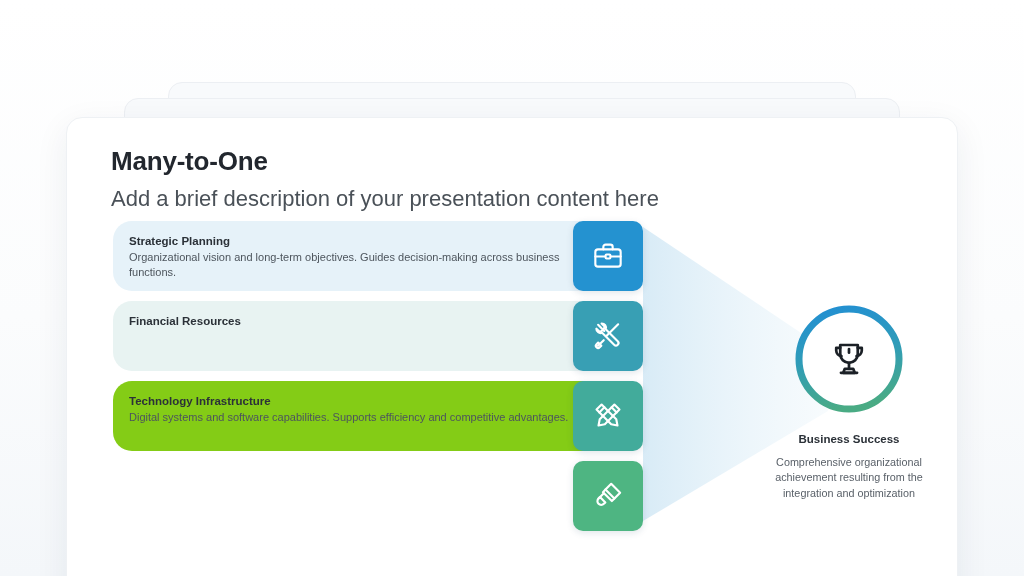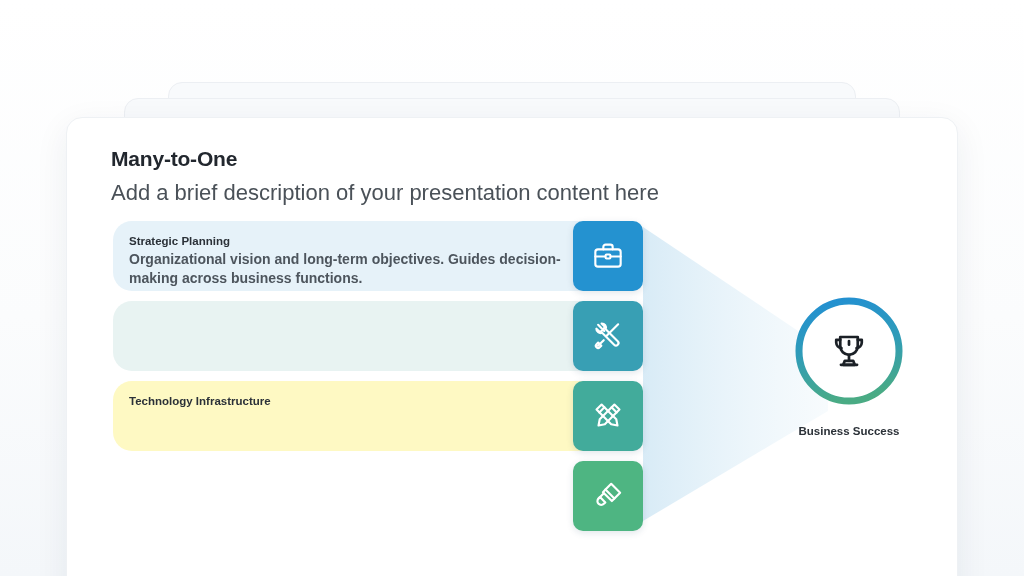--- a/index.html
+++ b/index.html
@@ -65,7 +65,7 @@
   }
 
   .slide-title {
-    font-size: 21px;
+    font-size: 26px;
     font-weight: 700;
     color: #22272e;
     letter-spacing: -0.2px;

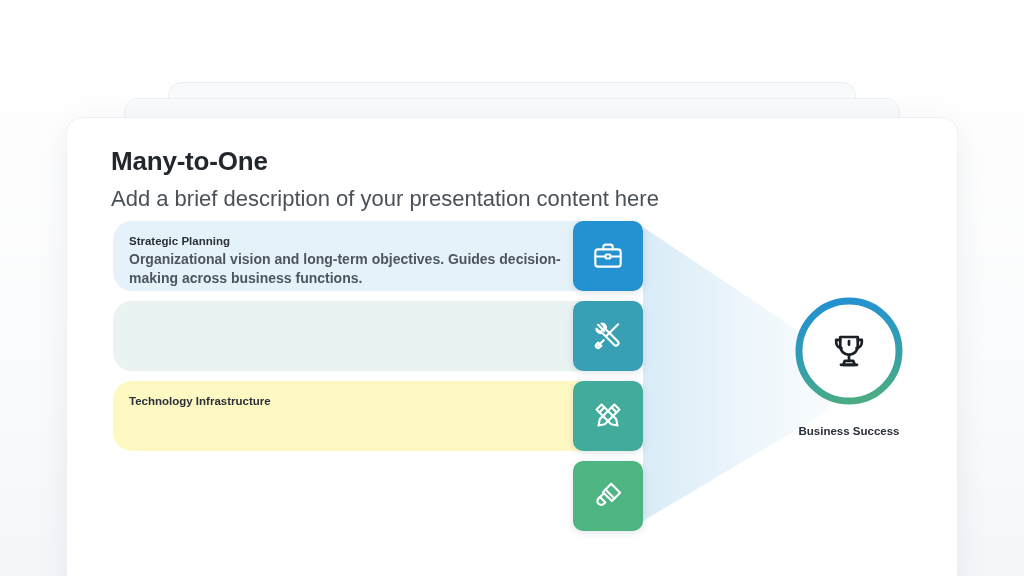--- a/index.html
+++ b/index.html
@@ -125,8 +125,8 @@
   }
 
   .row-desc {
-    font-size: 14px;
-    font-weight: 700;
+    font-size: 11px;
+    font-weight: 400;
     color: #4d555d;
     line-height: 1.32;
   }

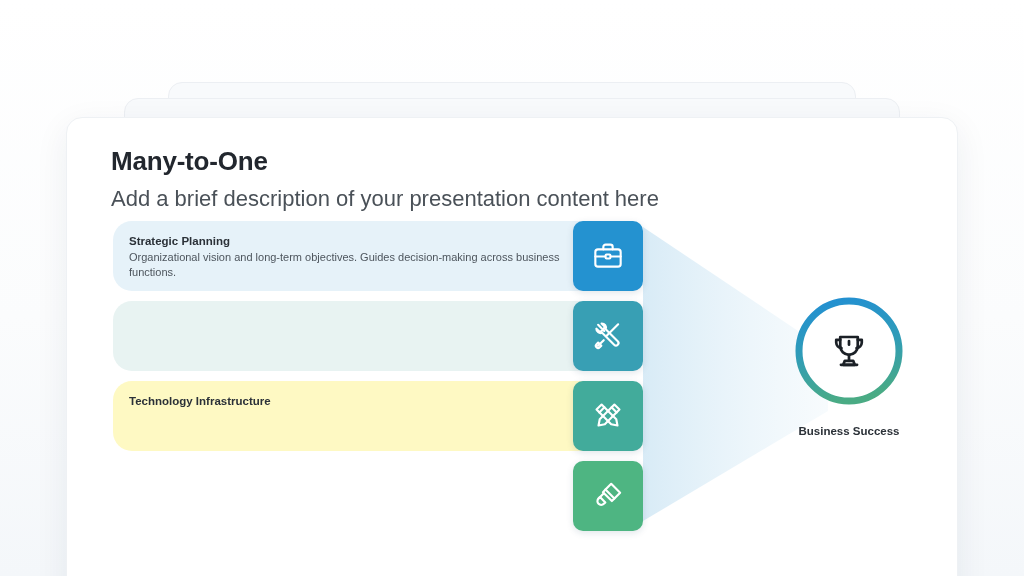--- a/index.html
+++ b/index.html
@@ -234,6 +234,7 @@
 
 
         <div class="row-card" style="background:#e8f3f2">
+          <div class="row-title">Financial Resources</div>
         </div>
 
         <div class="row-card" style="background:#fef9c3">

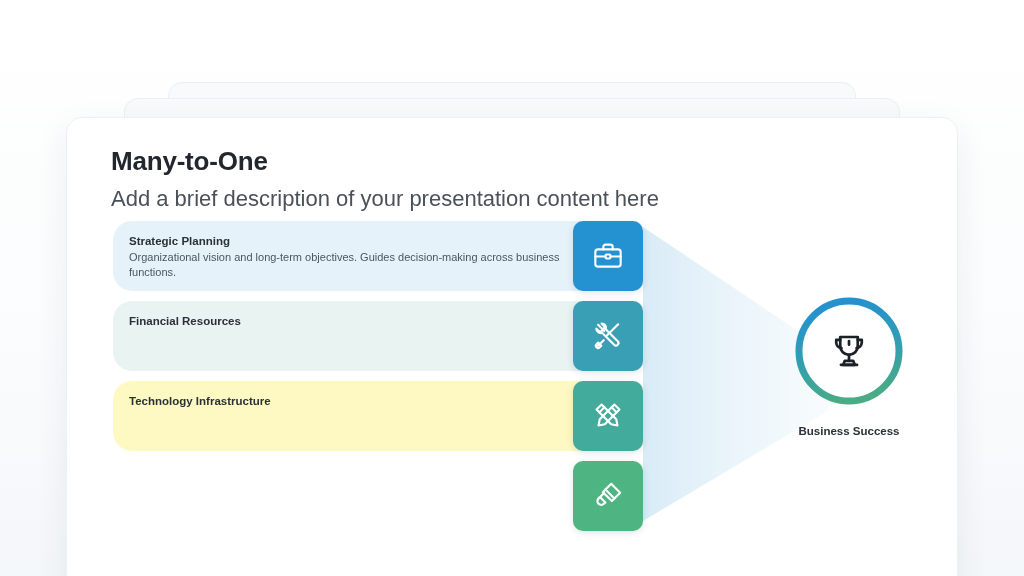--- a/index.html
+++ b/index.html
@@ -237,7 +237,7 @@
           <div class="row-title">Financial Resources</div>
         </div>
 
-        <div class="row-card" style="background:#fef9c3">
+        <div class="row-card" style="background:#84cc16">
           <div class="row-title">Technology Infrastructure</div>
         </div>
 

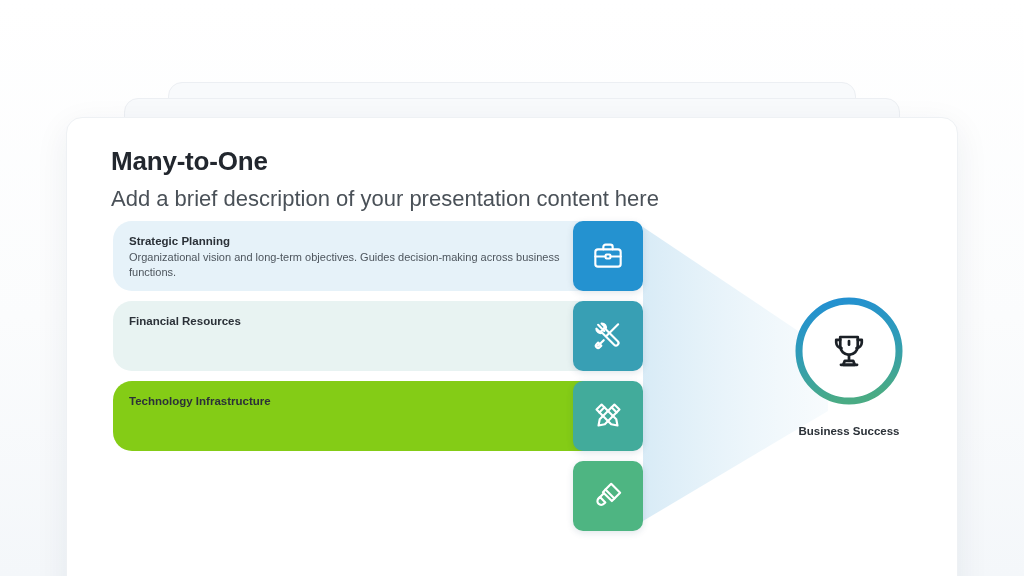--- a/index.html
+++ b/index.html
@@ -239,6 +239,7 @@
 
         <div class="row-card" style="background:#84cc16">
           <div class="row-title">Technology Infrastructure</div>
+          <div class="row-desc">Digital systems and software capabilities. Supports efficiency and competitive advantages.</div>
         </div>
 
       </div>

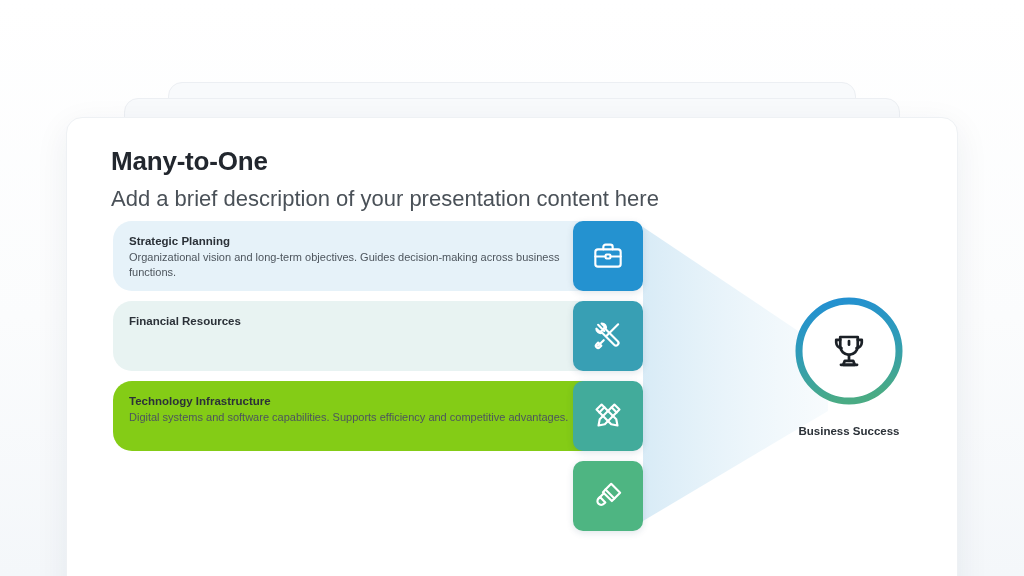--- a/index.html
+++ b/index.html
@@ -157,7 +157,7 @@
   .outcome {
     position: absolute;
     left: 672px;
-    top: 72px;
+    top: 80px;
     width: 220px;
     z-index: 3;
     text-align: center;

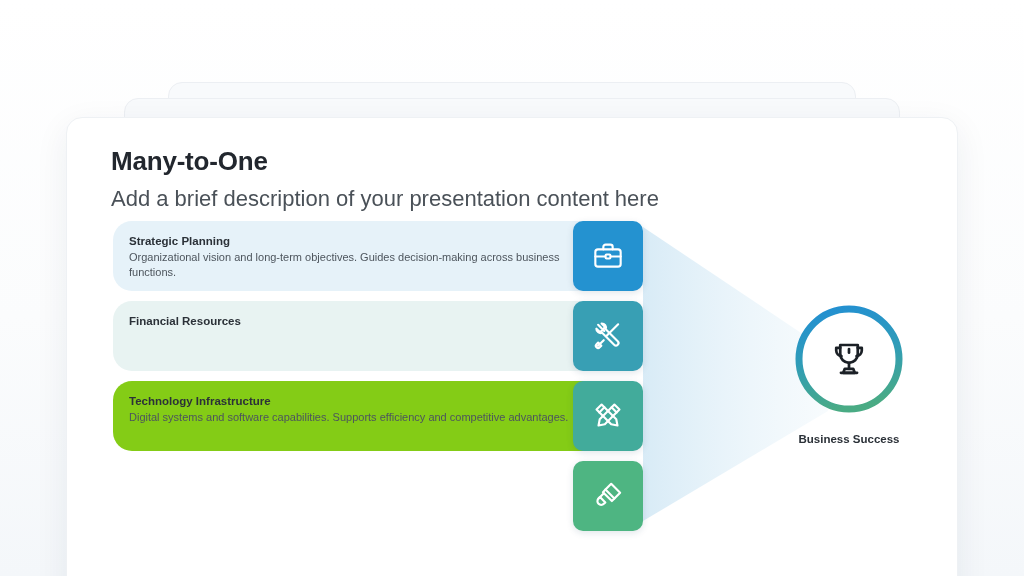--- a/index.html
+++ b/index.html
@@ -319,6 +319,7 @@
         </div>
 
         <div class="outcome-title">Business Success</div>
+        <div class="outcome-desc">Comprehensive organizational achievement resulting from the integration and optimization</div>
       </div>
 
     </div>

